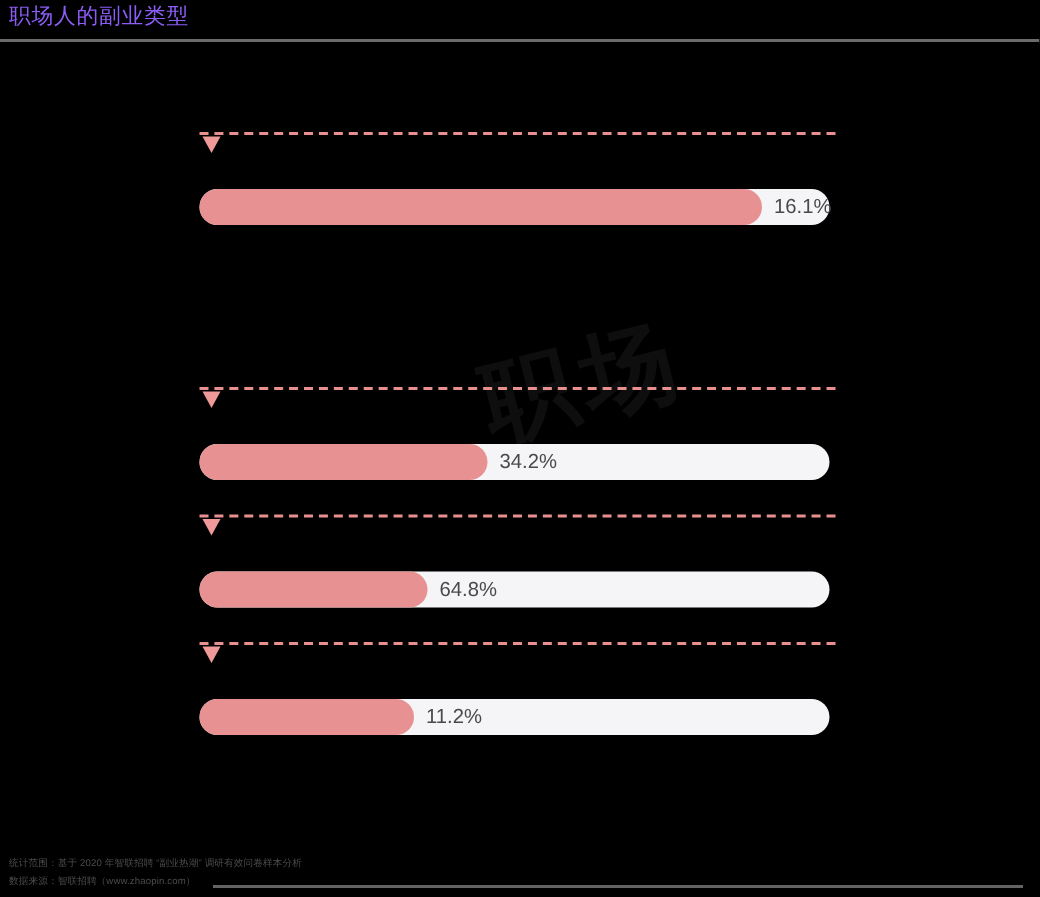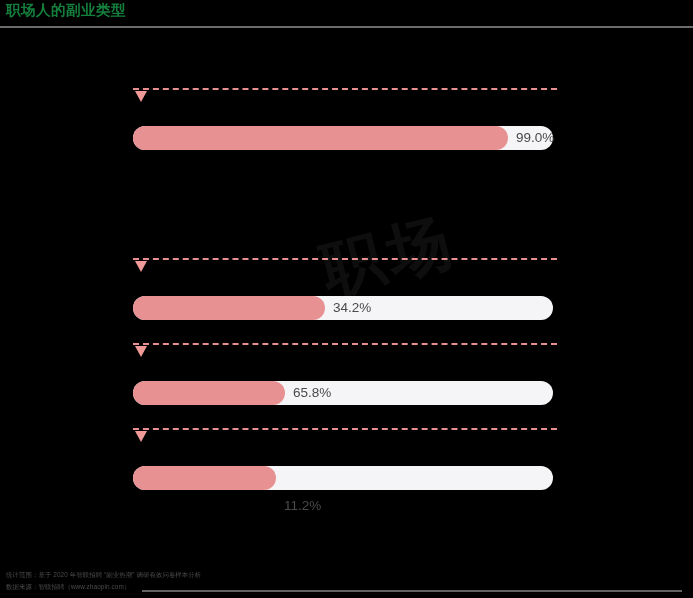--- a/index.html
+++ b/index.html
@@ -29,9 +29,9 @@
     left: 6px;
     top: 1px;
     font-size: 14.5px;
-    font-weight: bold;
+    font-weight: normal;
     letter-spacing: 0.5px;
-    color: #15803d;
+    color: #8b5cf6;
     white-space: nowrap;
   }
   #header-rule {

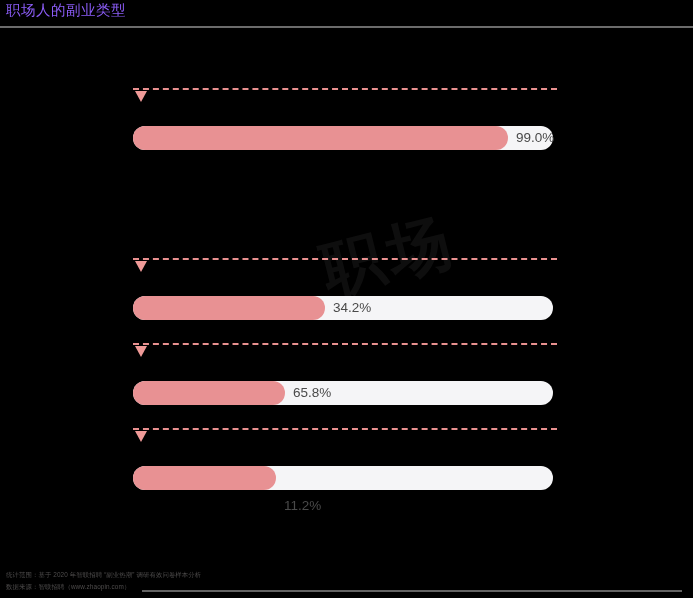--- a/index.html
+++ b/index.html
@@ -178,7 +178,7 @@
     <div class="bar-track">
       <div class="bar-fill" style="width:375px;"></div>
     </div>
-    <div class="bar-value" style="left:383px;">99.0%</div>
+    <div class="bar-value" style="left:383px;">16.1%</div>
   </div>
 
 

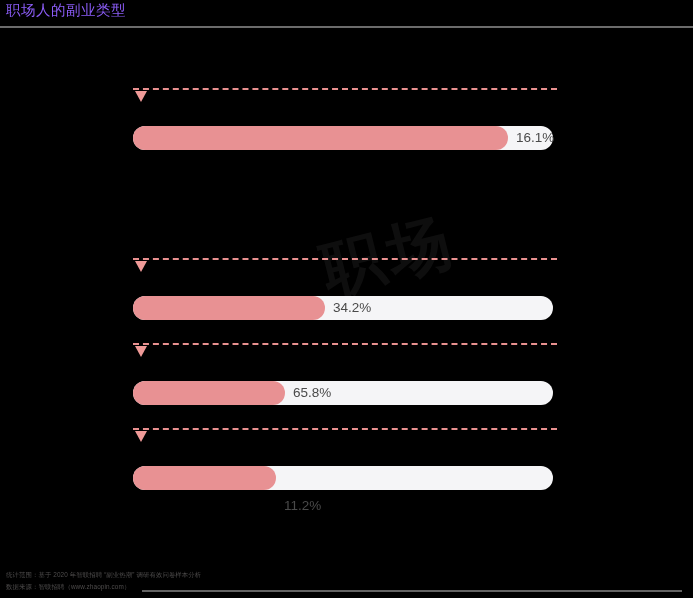--- a/index.html
+++ b/index.html
@@ -197,7 +197,7 @@
     <div class="bar-track">
       <div class="bar-fill" style="width:152px;"></div>
     </div>
-    <div class="bar-value" style="left:160px;">65.8%</div>
+    <div class="bar-value" style="left:160px;">64.8%</div>
   </div>
 
   <div class="bar-row" style="top:400px;">

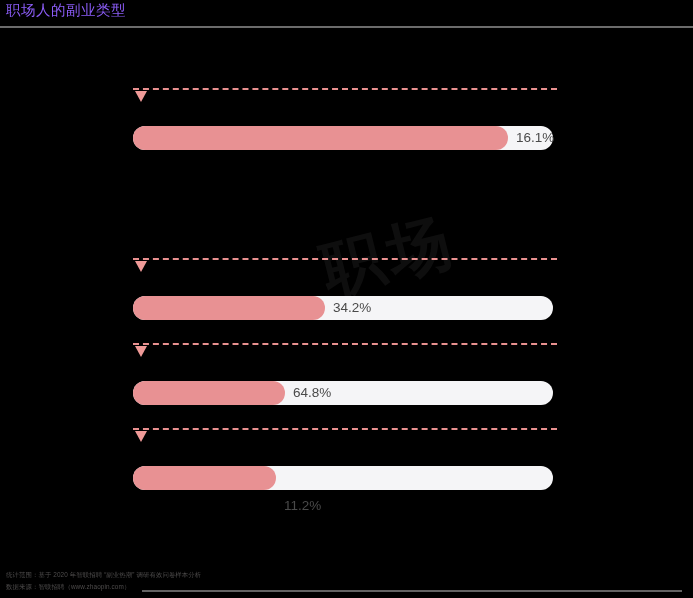--- a/index.html
+++ b/index.html
@@ -206,7 +206,7 @@
     <div class="bar-track">
       <div class="bar-fill" style="width:143px;"></div>
     </div>
-    <div class="bar-value" style="left:151px;margin-top:28px;">11.2%</div>
+    <div class="bar-value" style="left:151px;">11.2%</div>
   </div>
 
 </div>

